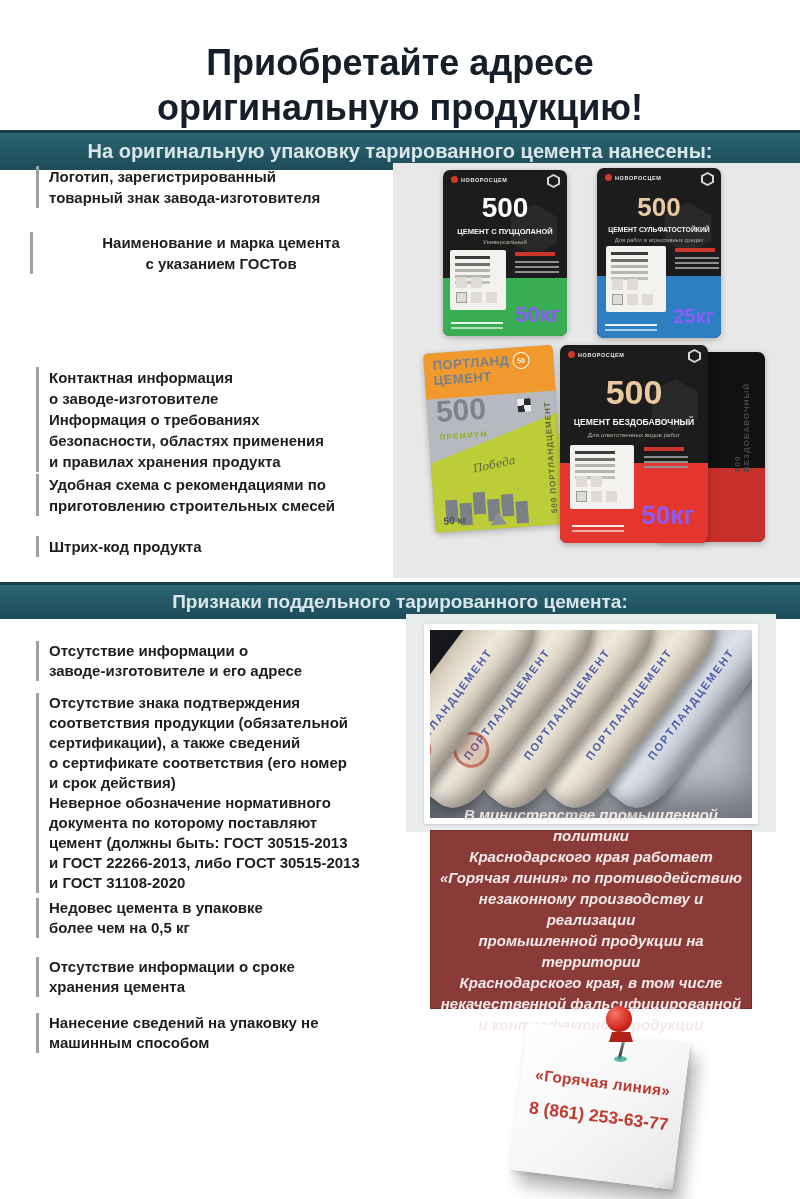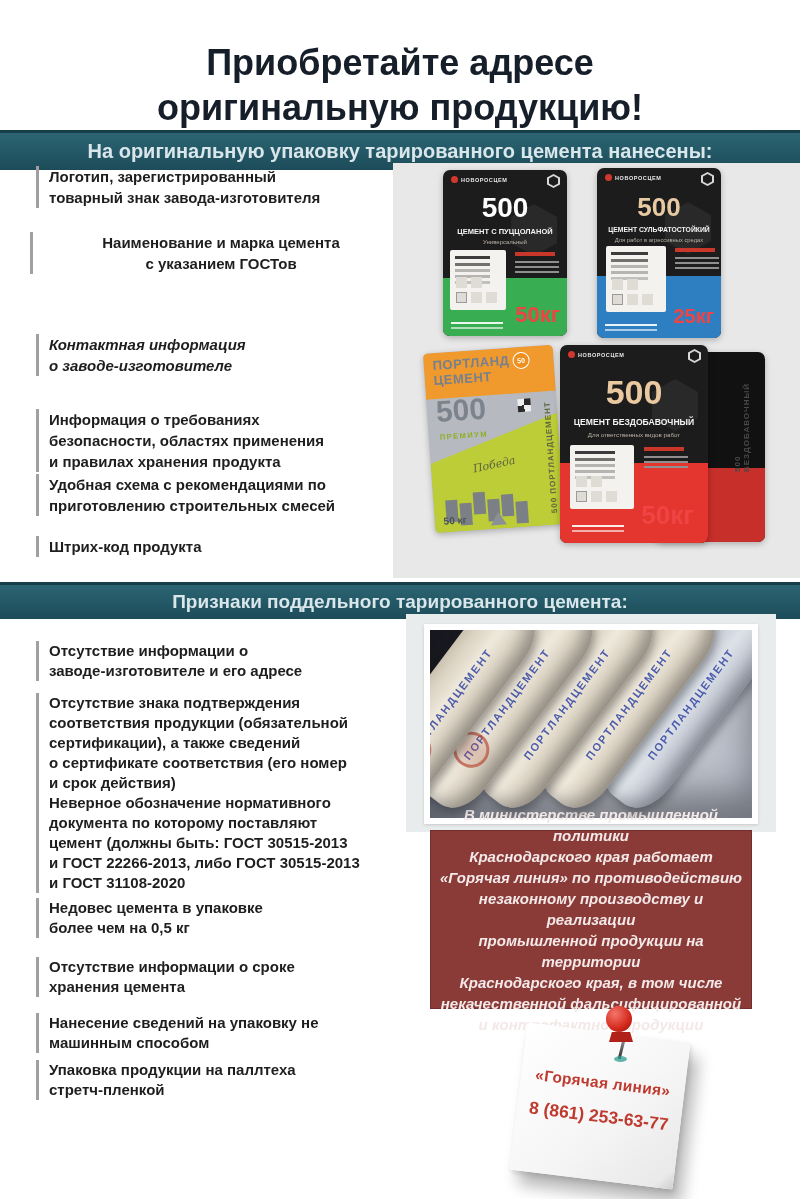--- a/index.html
+++ b/index.html
@@ -68,7 +68,7 @@
              box-shadow:0 5px 0 #8f8f8f,0 10px 0 #8f8f8f; }
   .bandlines { position:absolute; left:8px; bottom:12px; width:52px; height:2px;
              background:rgba(255,255,255,.9); box-shadow:0 5px 0 rgba(255,255,255,.6); }
-  .weight { position:absolute; font-weight:bold; color:#ef4444; z-index:3; }
+  .weight { position:absolute; font-weight:bold; color:#8b5cf6; z-index:3; }
   .vtext { writing-mode:vertical-rl; transform:rotate(180deg); font-weight:bold; }
 
   .bagA { left:443px; top:170px; width:124px; height:166px; }

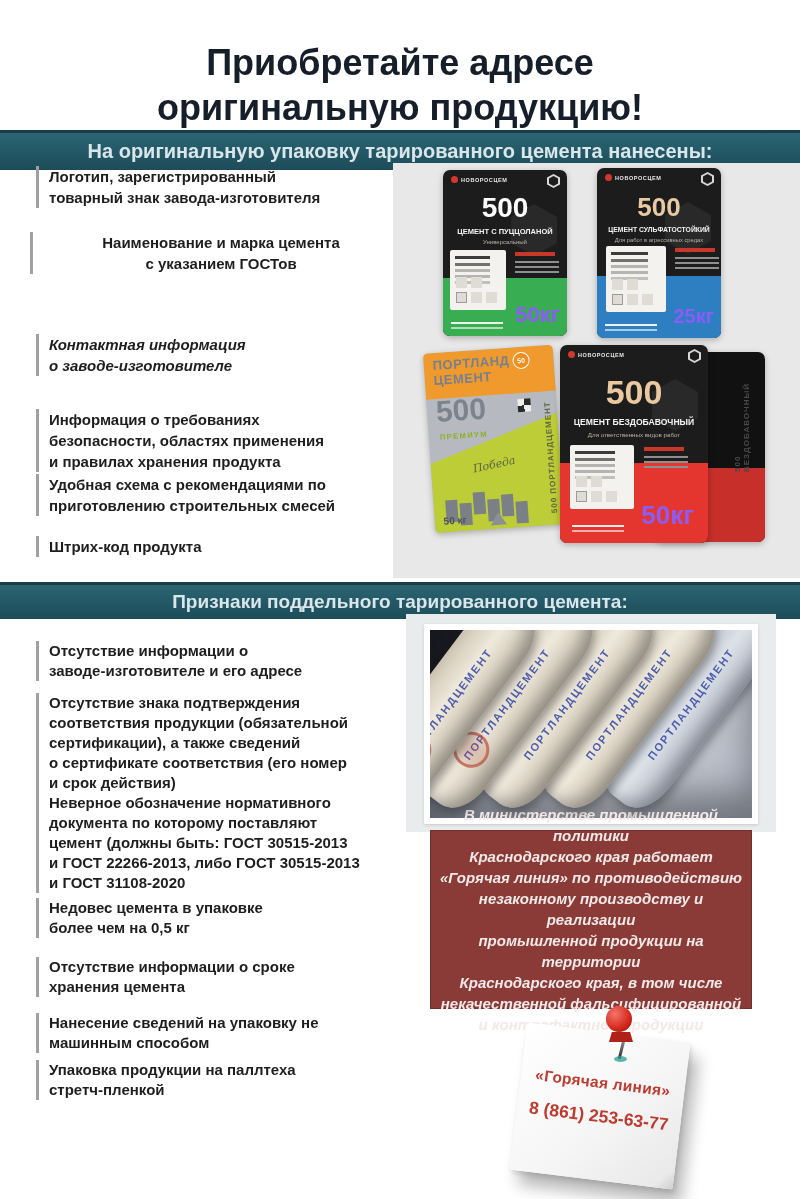--- a/index.html
+++ b/index.html
@@ -29,7 +29,7 @@
   .s1 .txt { line-height:21px; width:356px; }
   .s2 .txt { line-height:20px; width:370px; }
   .s1i1{top:166px;left:36px;} .s1i2{top:232px;left:30px;text-align:center;} .s1i3{top:289px;left:36px;}
-  .s1i4{top:334px;left:36px;font-style:italic;} .s1i5{top:409px;left:36px;} .s1i6{top:474px;left:36px;}
+  .s1i4{top:367px;left:36px;} .s1i5{top:409px;left:36px;} .s1i6{top:474px;left:36px;}
   .s1i7{top:536px;left:36px;}
   .s2i1{top:641px;left:36px;} .s2i2{top:693px;left:36px;} .s2i3{top:793px;left:36px;}
   .s2i4{top:898px;left:36px;} .s2i5{top:957px;left:36px;} .s2i6{top:1013px;left:36px;}

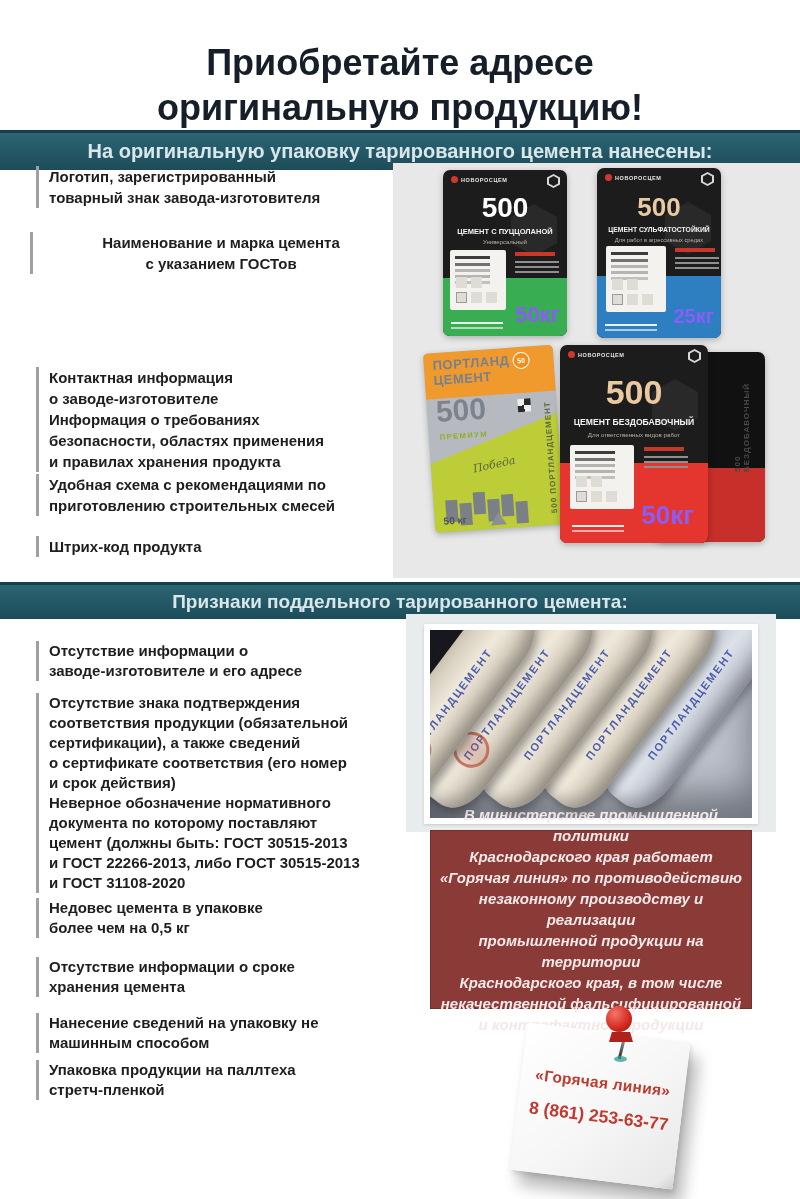--- a/index.html
+++ b/index.html
@@ -336,11 +336,6 @@
       <span class="txt preline">Нанесение сведений на упаковку не
 машинным способом</span>
     </div>
-  <div class="li s2 s2i7">
-      <span class="bar"></span>
-      <span class="txt preline">Упаковка продукции на паллтеха
-стретч-пленкой</span>
-    </div>
 
   <div class="abs photo-panel"></div>
   <div class="abs photo-frame">

